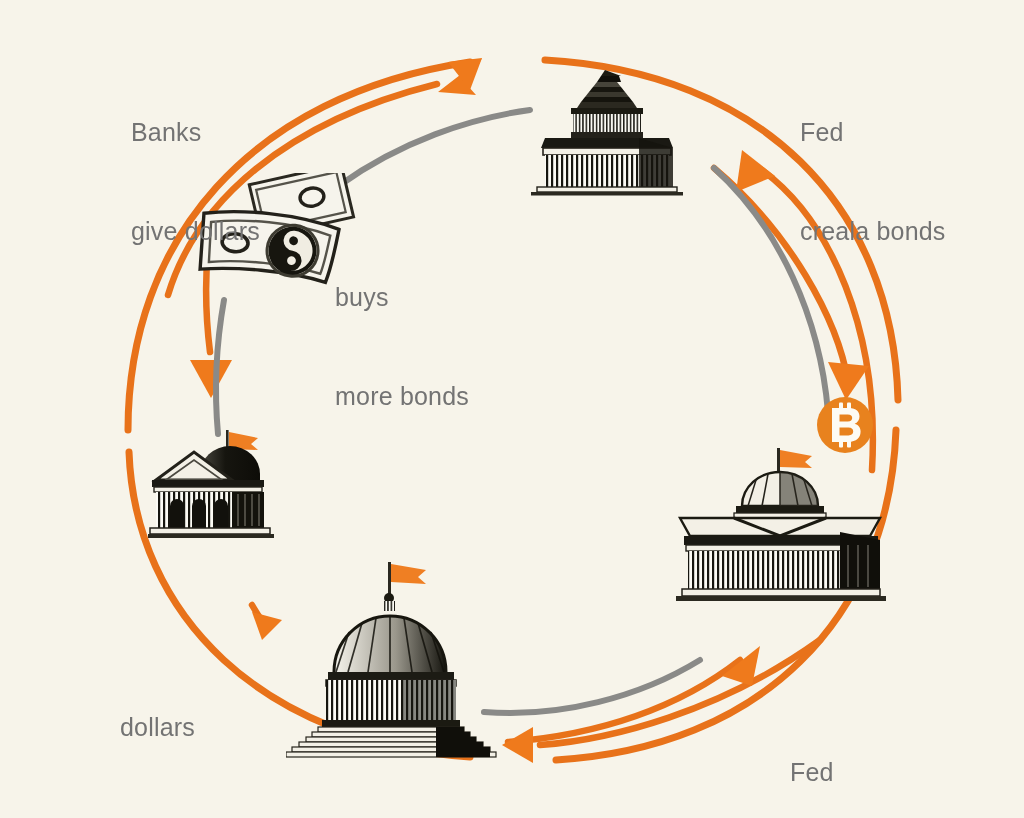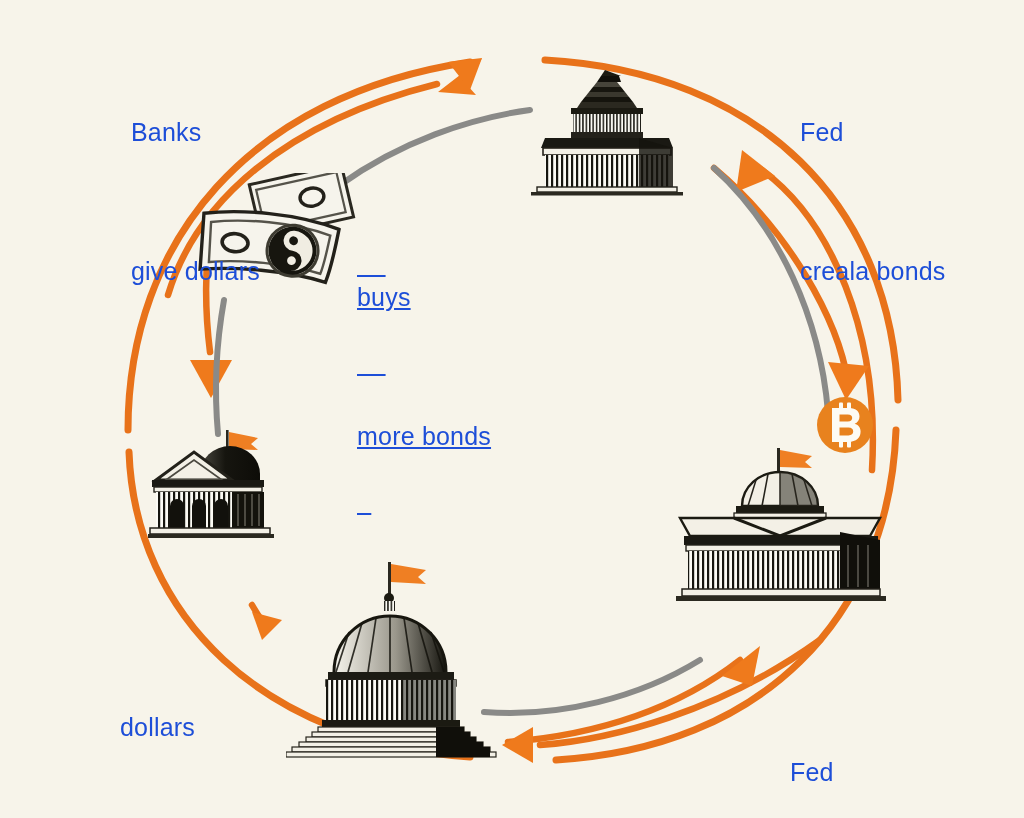--- a/index.html
+++ b/index.html
@@ -27,7 +27,7 @@
   }
   .label {
     position: absolute;
-    color: #1d4ed8;
+    color: #737373;
     font-size: 25px;
     line-height: 1.32;
     letter-spacing: 0.2px;

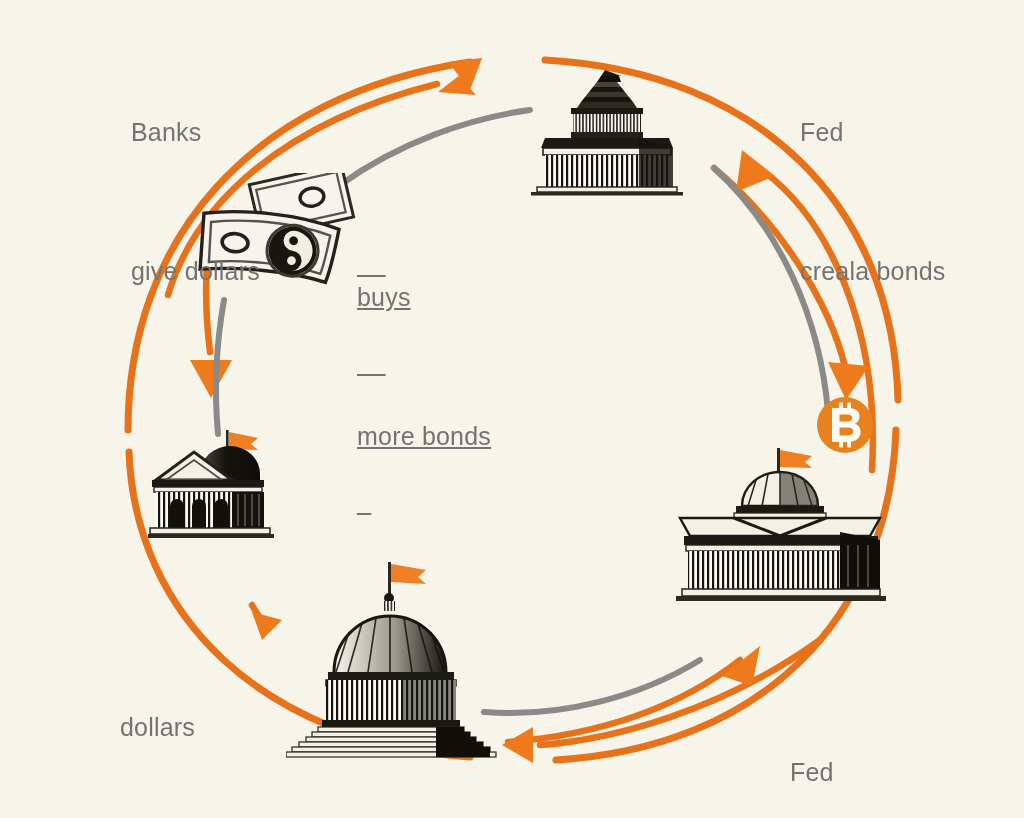--- a/index.html
+++ b/index.html
@@ -35,7 +35,7 @@
     font-family: "Liberation Sans", sans-serif;
   }
   .label .l1 { display: block; }
-  .label .l2 { display: block; margin-top: 40px; }
+  .label .l2 { display: block; }
 
   .label-banks        { left: 131px; top: 50px; }
   .label-fed-top      { left: 800px; top: 50px; }

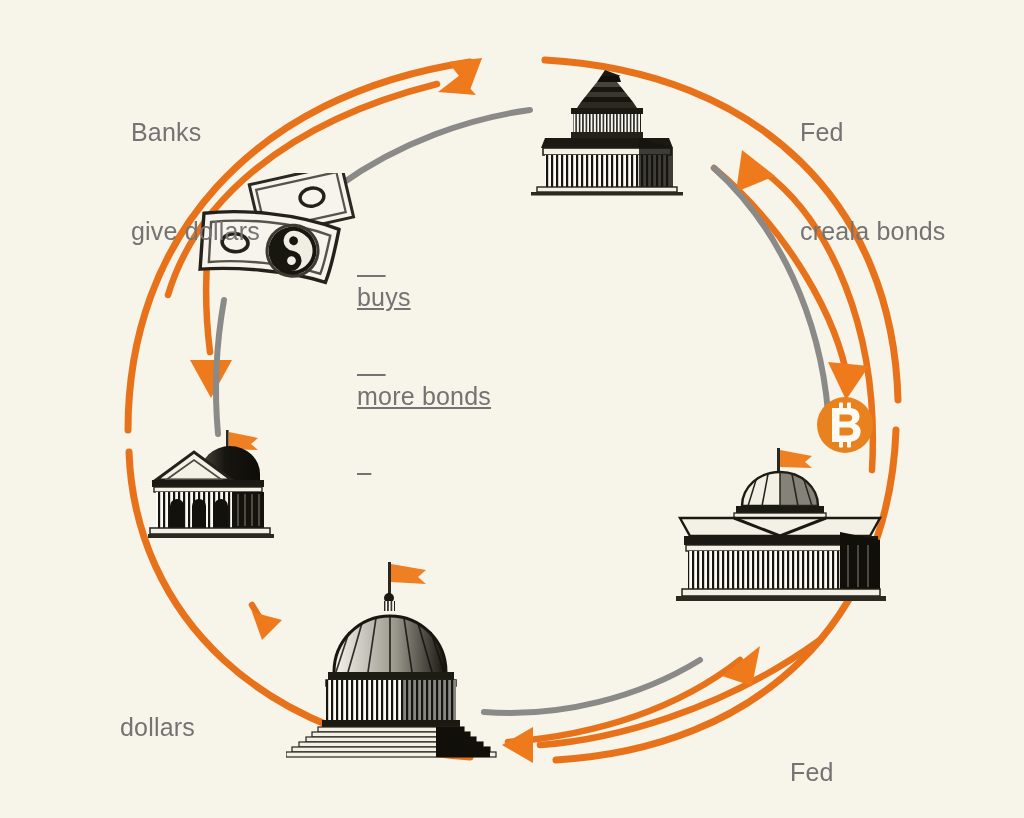--- a/index.html
+++ b/index.html
@@ -39,7 +39,7 @@
 
   .label-banks        { left: 131px; top: 50px; }
   .label-fed-top      { left: 800px; top: 50px; }
-  .label-buys         { left: 357px; top: 215px; text-decoration: underline; }
+  .label-buys         { left: 335px; top: 215px; }
   .label-fedgov       { left: 120px; top: 645px; }
   .label-fed-bottom   { left: 790px; top: 690px; }
 

